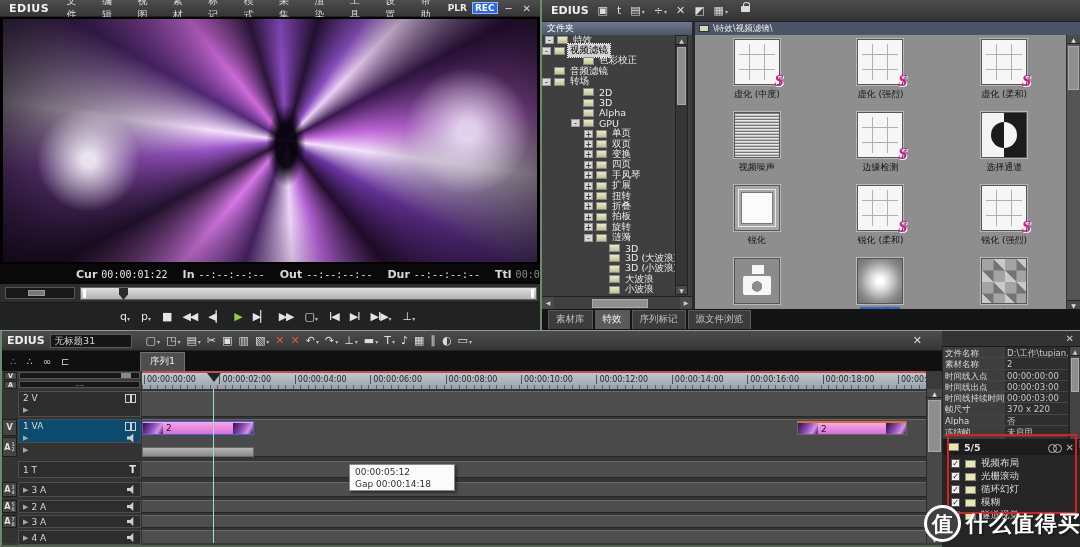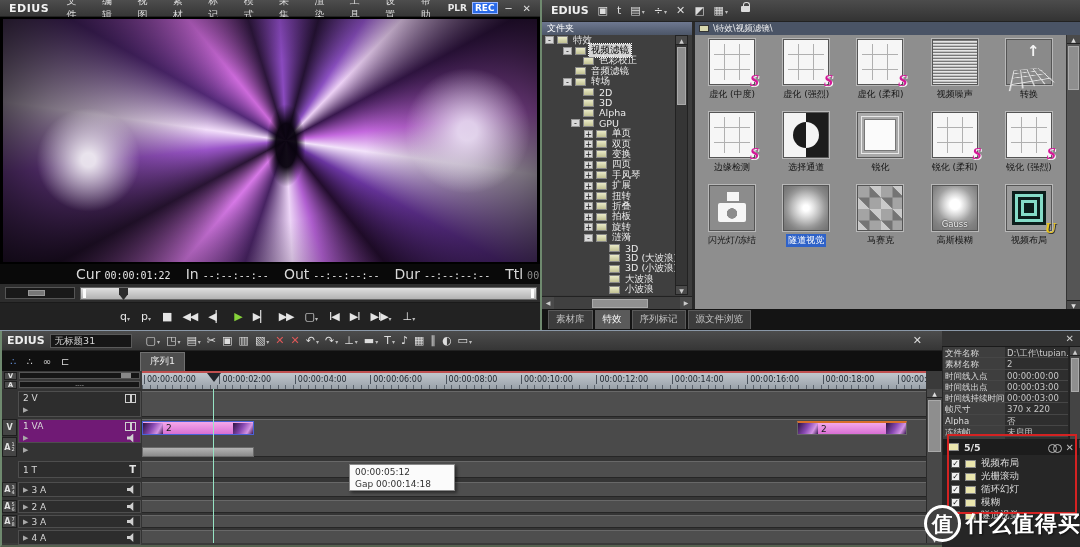--- a/index.html
+++ b/index.html
@@ -55,7 +55,7 @@
 .folder-header{position:absolute;left:0;top:0;width:150px;height:13px;background:linear-gradient(#6e7890,#4c5668);color:#fff;font-size:9px;line-height:13px;padding:0 5px}
 .tree{position:absolute;left:0;top:13px;width:133px;bottom:14px;overflow:hidden;background:#3f3f3f}
 .tnode{height:10.4px;display:flex;align-items:center;font-size:9.5px;color:#ececec;white-space:nowrap}
-.tnode[data-level="0"]{padding-left:3px}.tnode[data-level="1"]{padding-left:21px}
+.tnode[data-level="0"]{padding-left:3px}.tnode[data-level="1"]{padding-left:0}
 .tnode[data-level="2"]{padding-left:29px}.tnode[data-level="3"]{padding-left:42px}
 .tnode[data-level="4"]{padding-left:55px}
 .texp{width:9px;flex:0 0 9px;height:8px;margin-right:1px;font-size:8px;line-height:7px;text-align:center;color:#111}

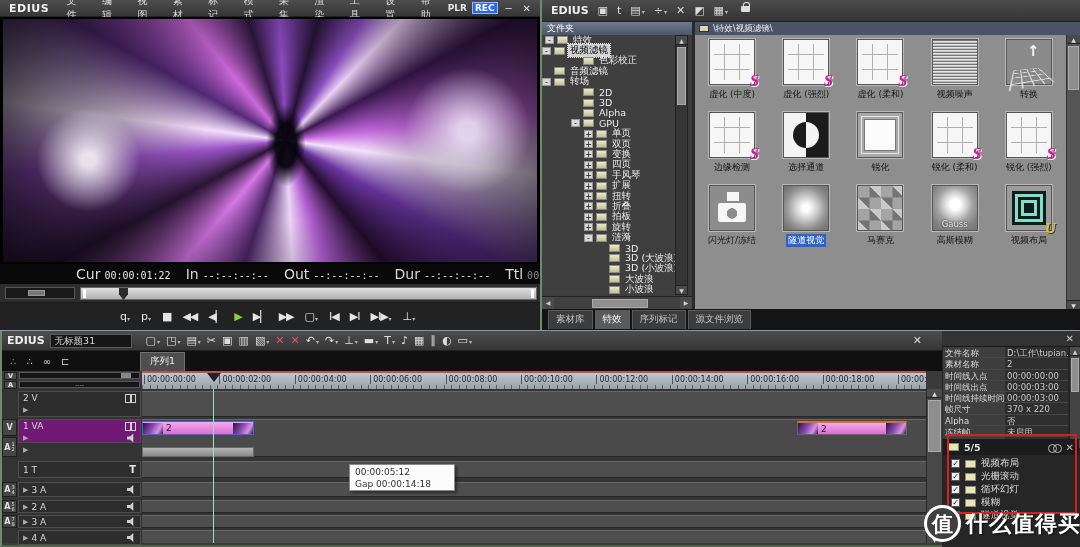--- a/index.html
+++ b/index.html
@@ -75,7 +75,7 @@
 .bin-divider{position:absolute;left:150px;top:0;width:3px;bottom:0;background:#2a2a2a}
 .path-bar{position:absolute;left:153px;top:0;right:0;height:13px;background:#4a5466;color:#f0f0f0;font-size:8.5px;line-height:13px;display:flex;align-items:center;gap:4px;padding:0 4px}
 .mini-folder{width:10px;height:7px;background:#d8d8b0;border:1px solid #333;position:relative}
-.fxgrid{position:absolute;left:153px;top:13px;right:14px;bottom:0;background:#8e8e8e;display:grid;grid-template-columns:repeat(5,1fr);grid-auto-rows:73px;padding-top:1px;overflow:hidden}
+.fxgrid{position:absolute;left:153px;top:13px;right:14px;bottom:0;background:#8e8e8e;display:grid;grid-template-columns:repeat(3,1fr);grid-auto-rows:73px;padding-top:1px;overflow:hidden}
 .fxcell{display:flex;flex-direction:column;align-items:center;overflow:visible}
 .thumb{width:46px;height:46px;margin-top:3px;border:1px solid #555;outline:1px solid #b8b8b8;background:#999;position:relative}
 .fxlabel{font-size:9px;color:#151515;margin-top:3px;white-space:nowrap}

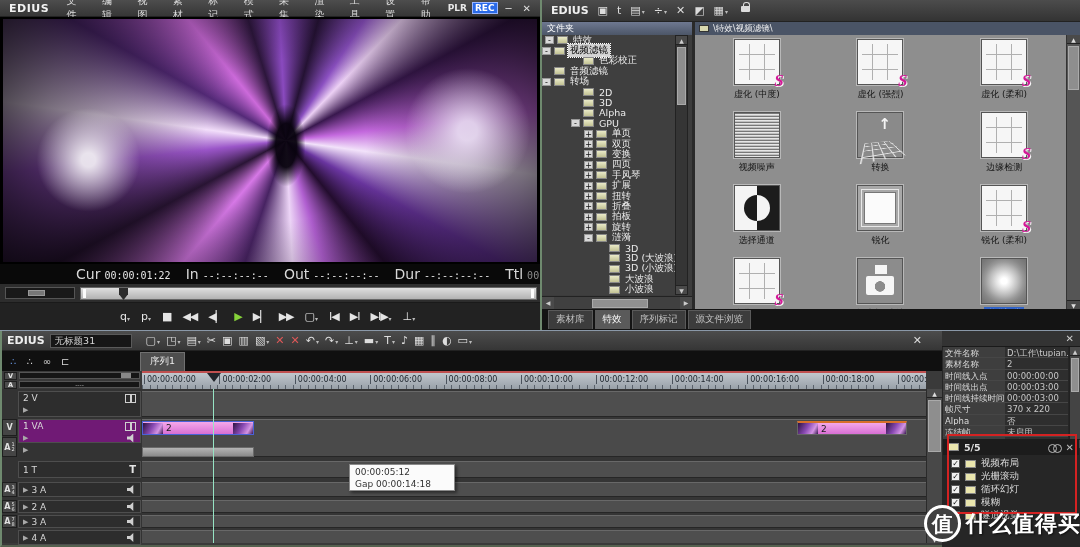--- a/index.html
+++ b/index.html
@@ -528,13 +528,6 @@
             </div>
             <div class="fxlabel">视频噪声</div>
           </div>
-          <div class="fxcell" data-icon="transform" style="--i: 4;">
-            <div class="thumb">
-              <span class="thumb-text"></span>
-
-            </div>
-            <div class="fxlabel">转换</div>
-          </div>
           <div class="fxcell" data-icon="grid-s" style="--i: 5;">
             <div class="thumb">
               <span class="thumb-text"></span>

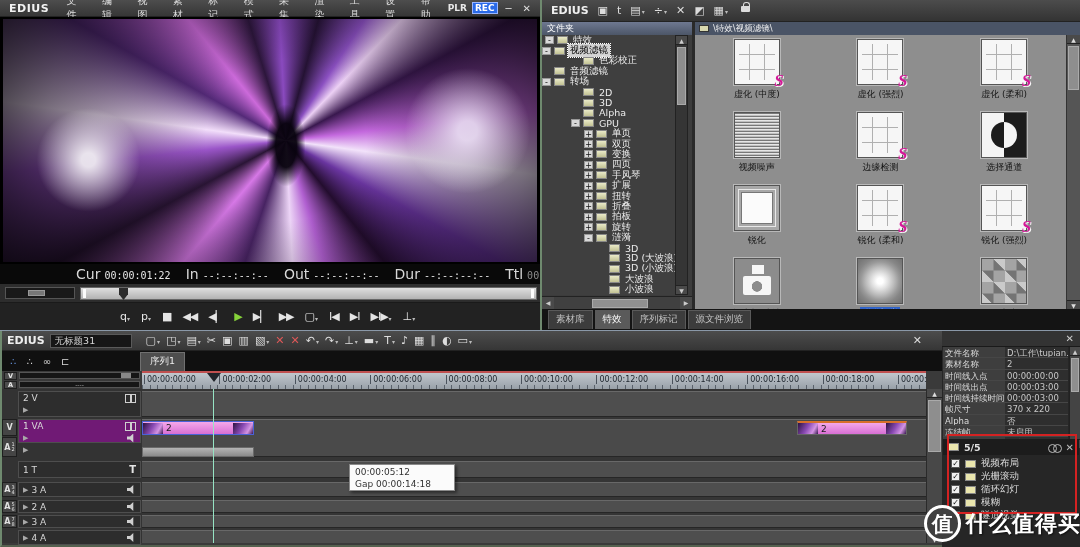--- a/index.html
+++ b/index.html
@@ -24,7 +24,7 @@
 
 .tcbar{position:absolute;left:0;top:264px;width:540px;height:20px;background:#090909;display:flex;align-items:center;padding-left:76px;gap:15px}
 .tcpair{display:flex;align-items:baseline;gap:4px;white-space:nowrap}
-.tclabel{color:#d8d8d8;font-weight:normal;font-size:14px}
+.tclabel{color:#d8d8d8;font-weight:bold;font-size:11px}
 .tcval{color:#e8e8e8;font-size:10px;font-family:"DejaVu Sans Mono",monospace}
 .tcpair[data-dim="true"] .tcval{color:#8a8a8a}
 

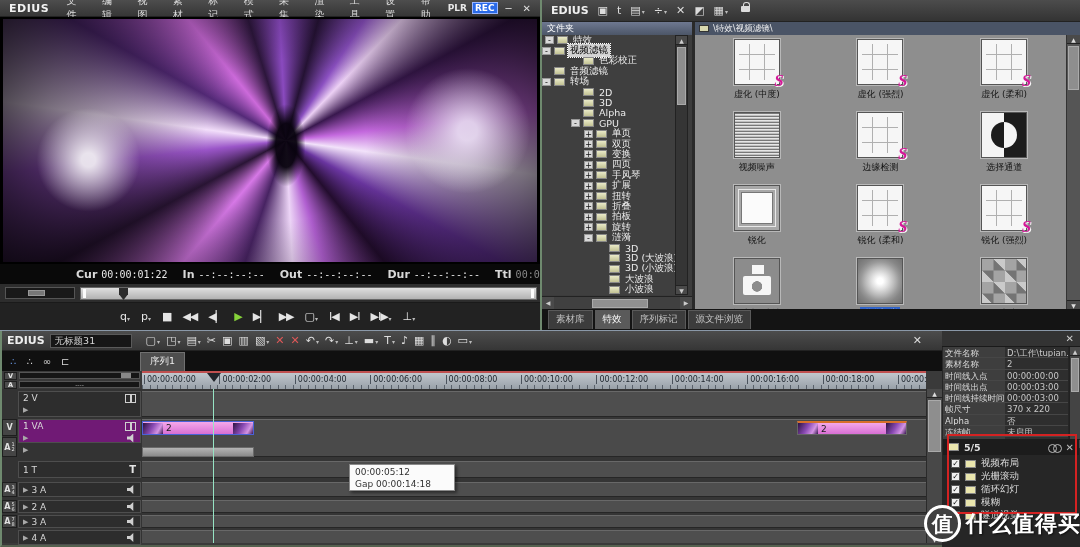--- a/index.html
+++ b/index.html
@@ -165,7 +165,7 @@
 .spk-icon{width:9px;height:9px;background:#cfcfcf;clip-path:polygon(0 32%,34% 32%,70% 0,70% 100%,34% 68%,0 68%)}
 .t-icon{font-size:10px;font-weight:bold;color:#e4e4e4}
 .hd-2v{top:2px;height:26px}
-.hd-1va{top:30px;height:24px;background:#701a75}
+.hd-1va{top:30px;height:24px;background:#0c4a6e}
 .hd-1t{top:72px;height:17px}
 .hd-1a{top:93px;height:15px}
 .hd-2a{top:111px;height:13px}

